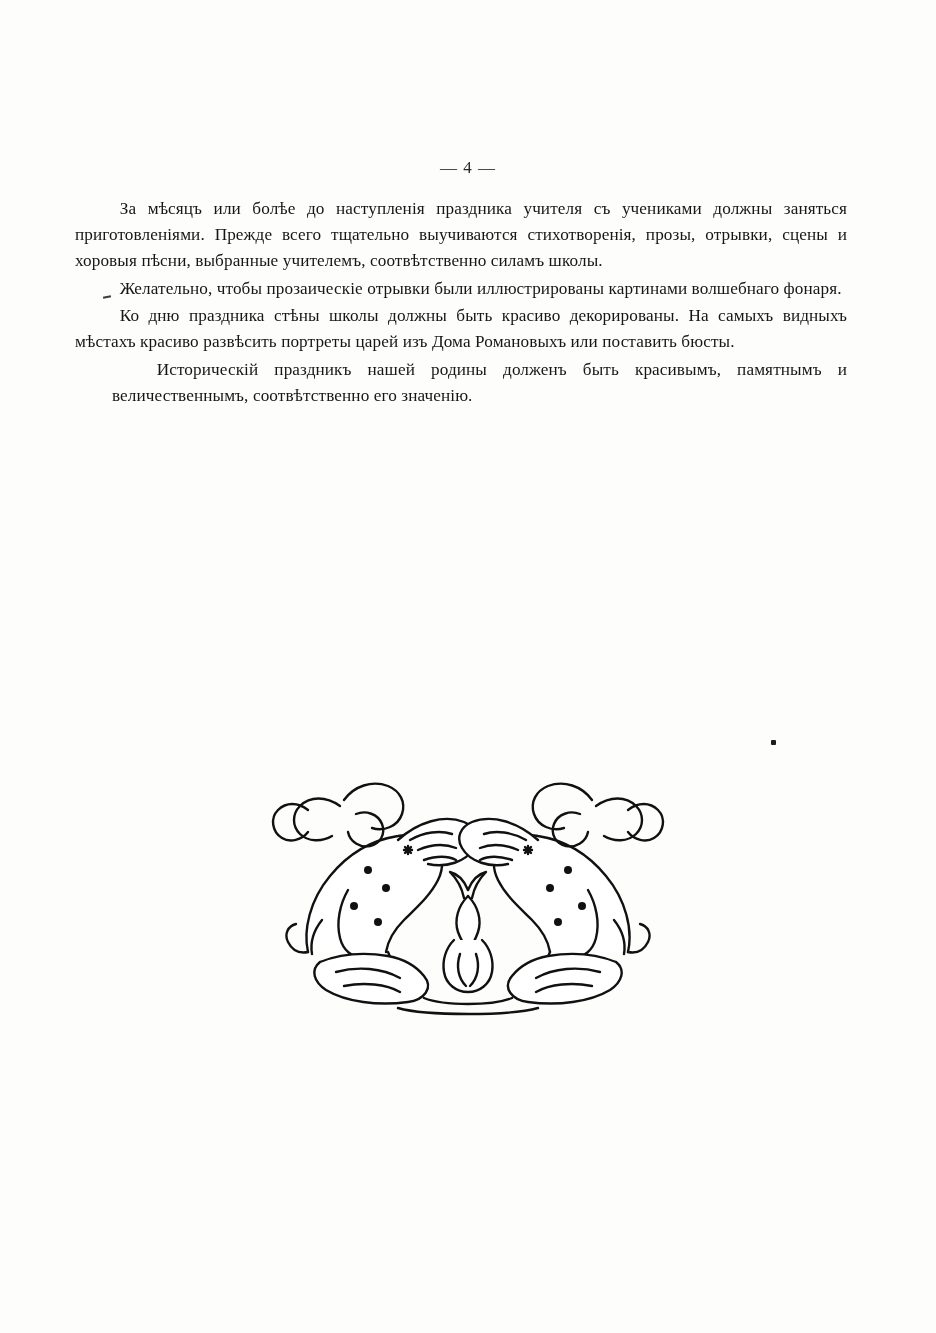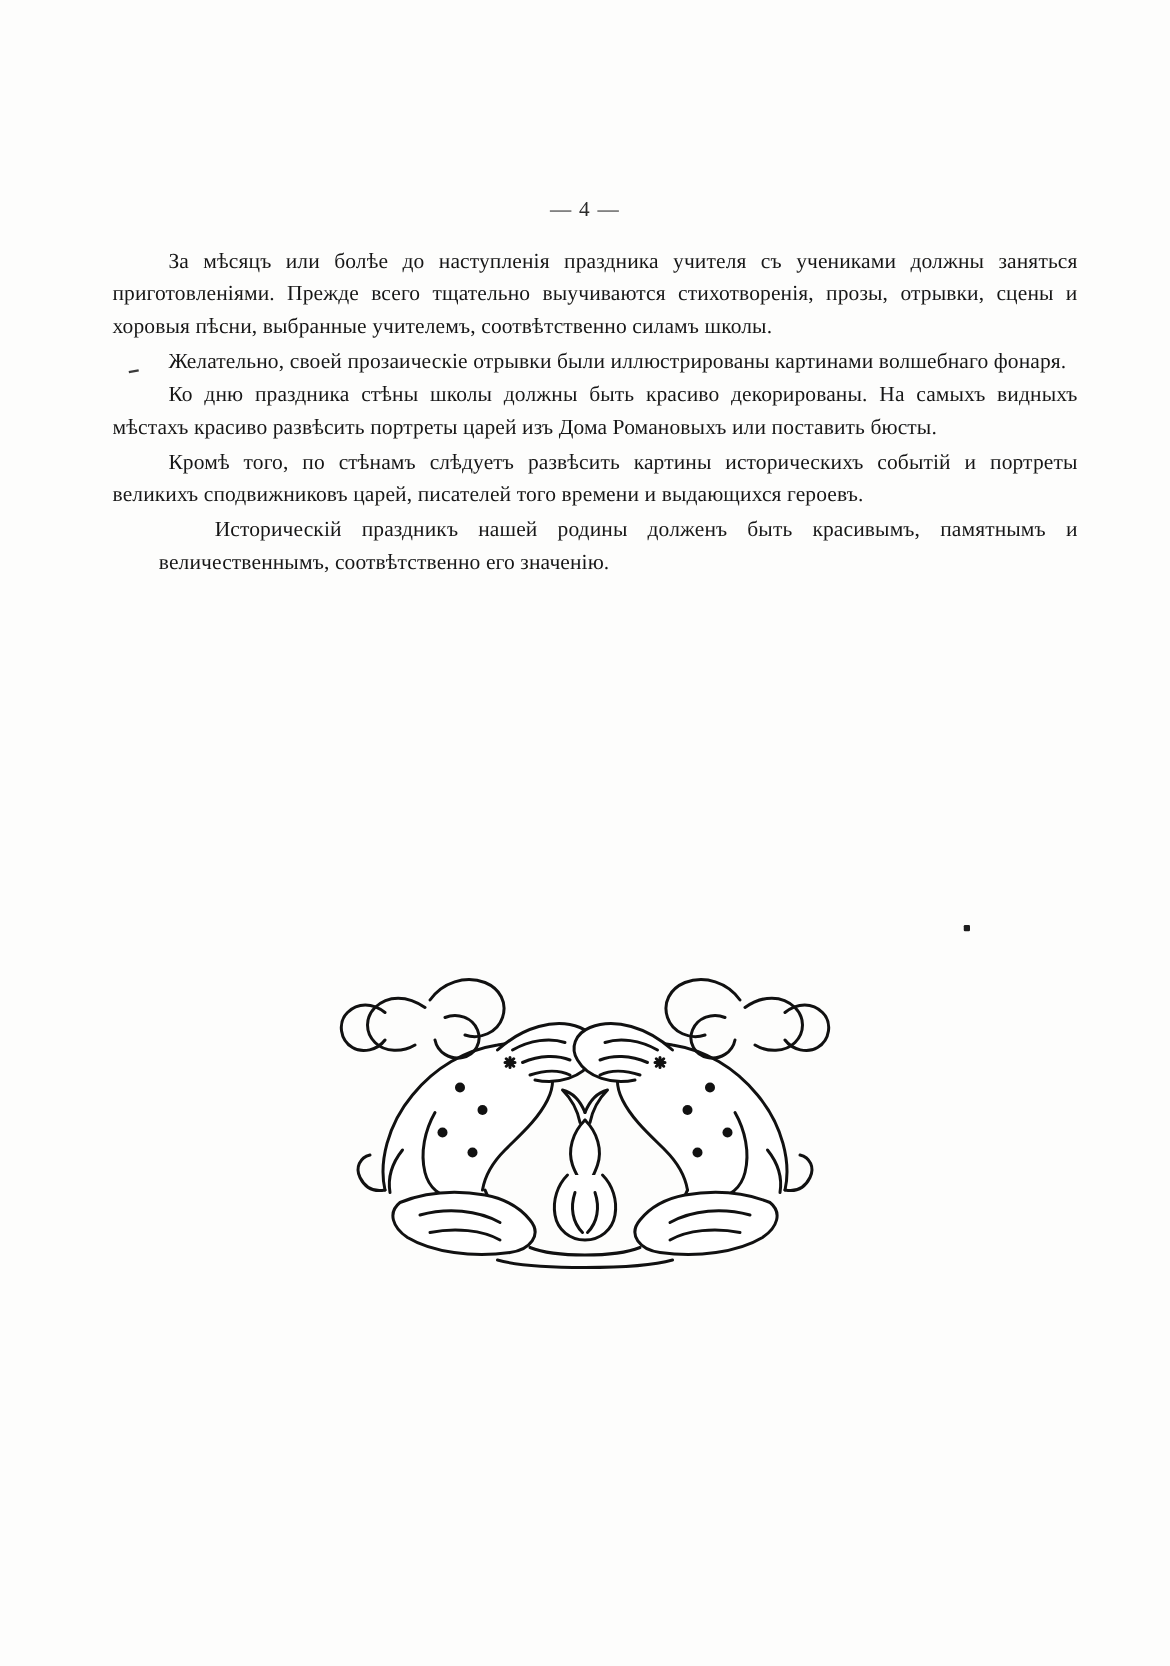--- a/index.html
+++ b/index.html
@@ -33,7 +33,7 @@
   .body-text {
     position: absolute;
     top: 196px;
-    left: 90px;
+    left: 75px;
     width: 772px;
     font-size: 17.2px;
     line-height: 1.52;

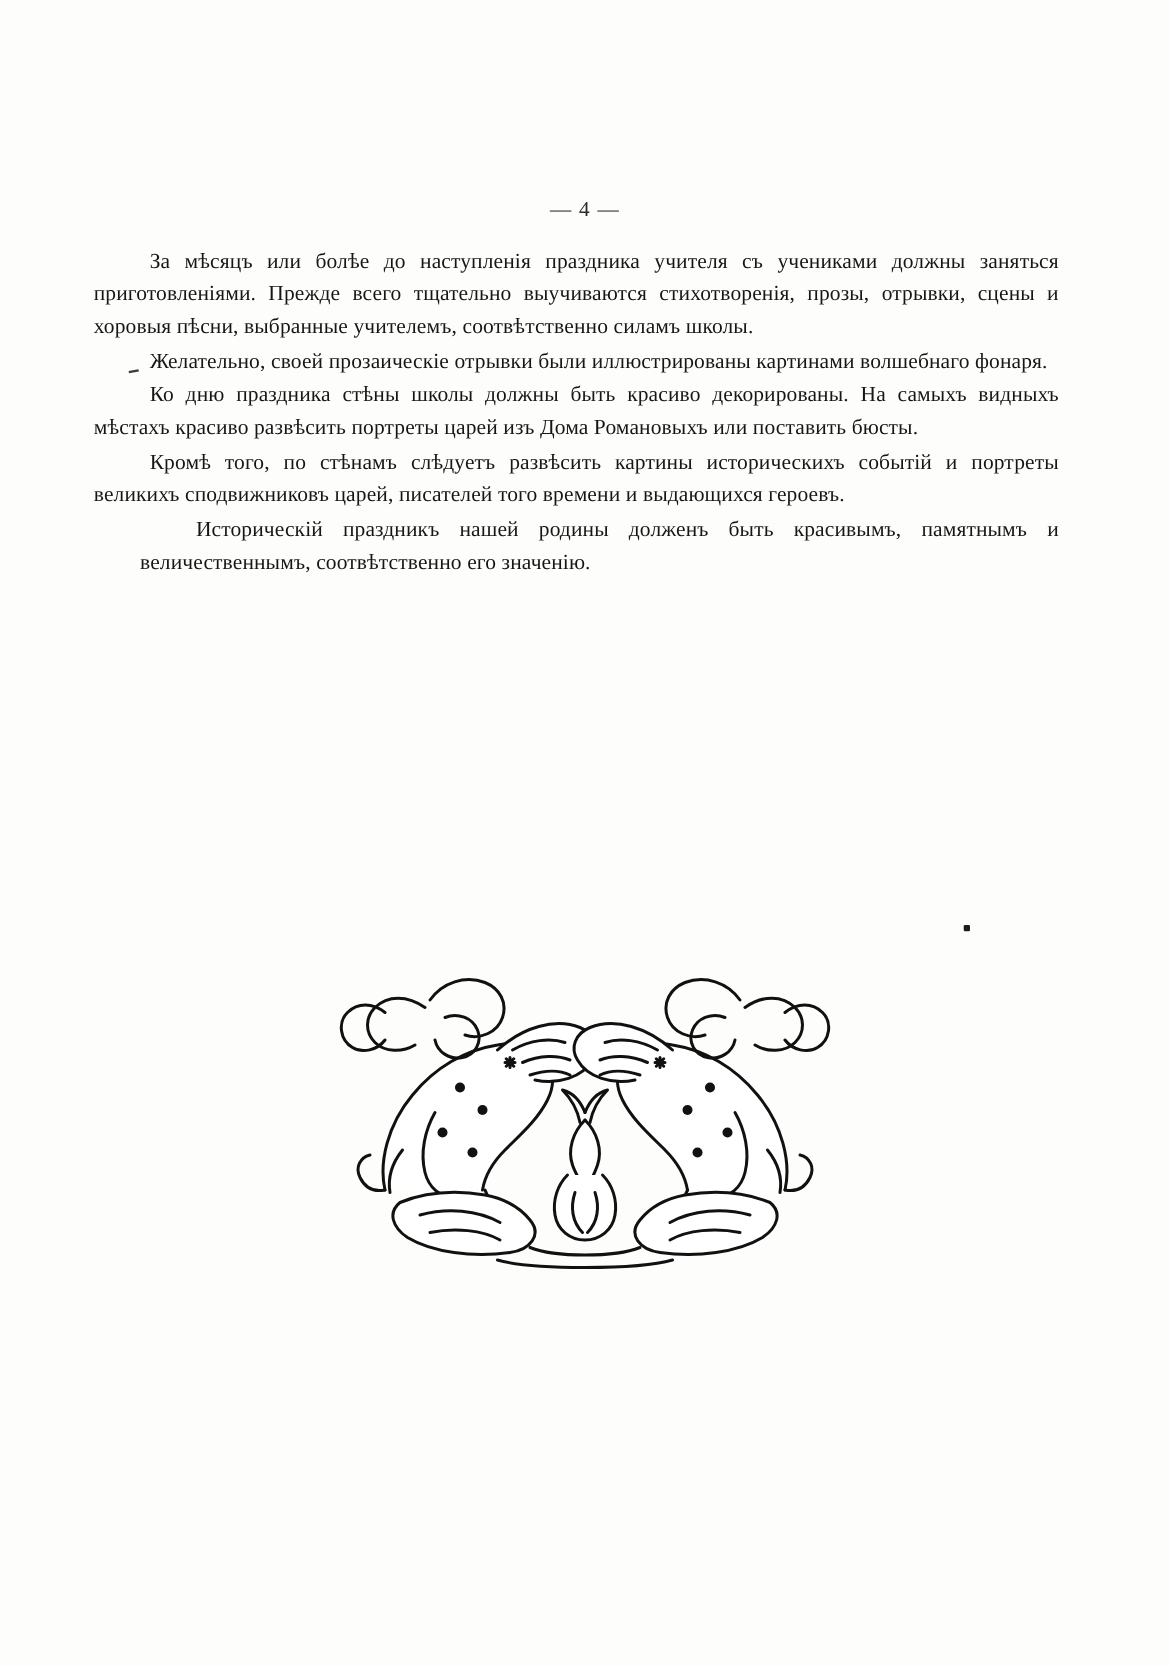--- a/index.html
+++ b/index.html
@@ -91,7 +91,7 @@
 
   <div class="body-text">
     <p>За мѣсяцъ или болѣе до наступленія праздника учителя съ учениками должны заняться приготовленіями. Прежде всего тщательно выучиваются стихотворенія, прозы, отрывки, сцены и хоровыя пѣсни, выбранные учителемъ, соотвѣтственно силамъ школы.</p>
-    <p>Желательно, своей прозаическіе отрывки были иллюстрированы картинами волшебнаго фонаря.</p>
+    <p>Желательно, чтобы прозаическіе отрывки были иллюстрированы картинами волшебнаго фонаря.</p>
     <p>Ко дню праздника стѣны школы должны быть красиво декорированы. На самыхъ видныхъ мѣстахъ красиво развѣсить портреты царей изъ Дома Романовыхъ или поставить бюсты.</p>
     <p>Кромѣ того, по стѣнамъ слѣдуетъ развѣсить картины историческихъ событій и портреты великихъ сподвижниковъ царей, писателей того времени и выдающихся героевъ.</p>
     <p>Историческій праздникъ нашей родины долженъ быть красивымъ, памятнымъ и величественнымъ, соотвѣтственно его значенію.</p>

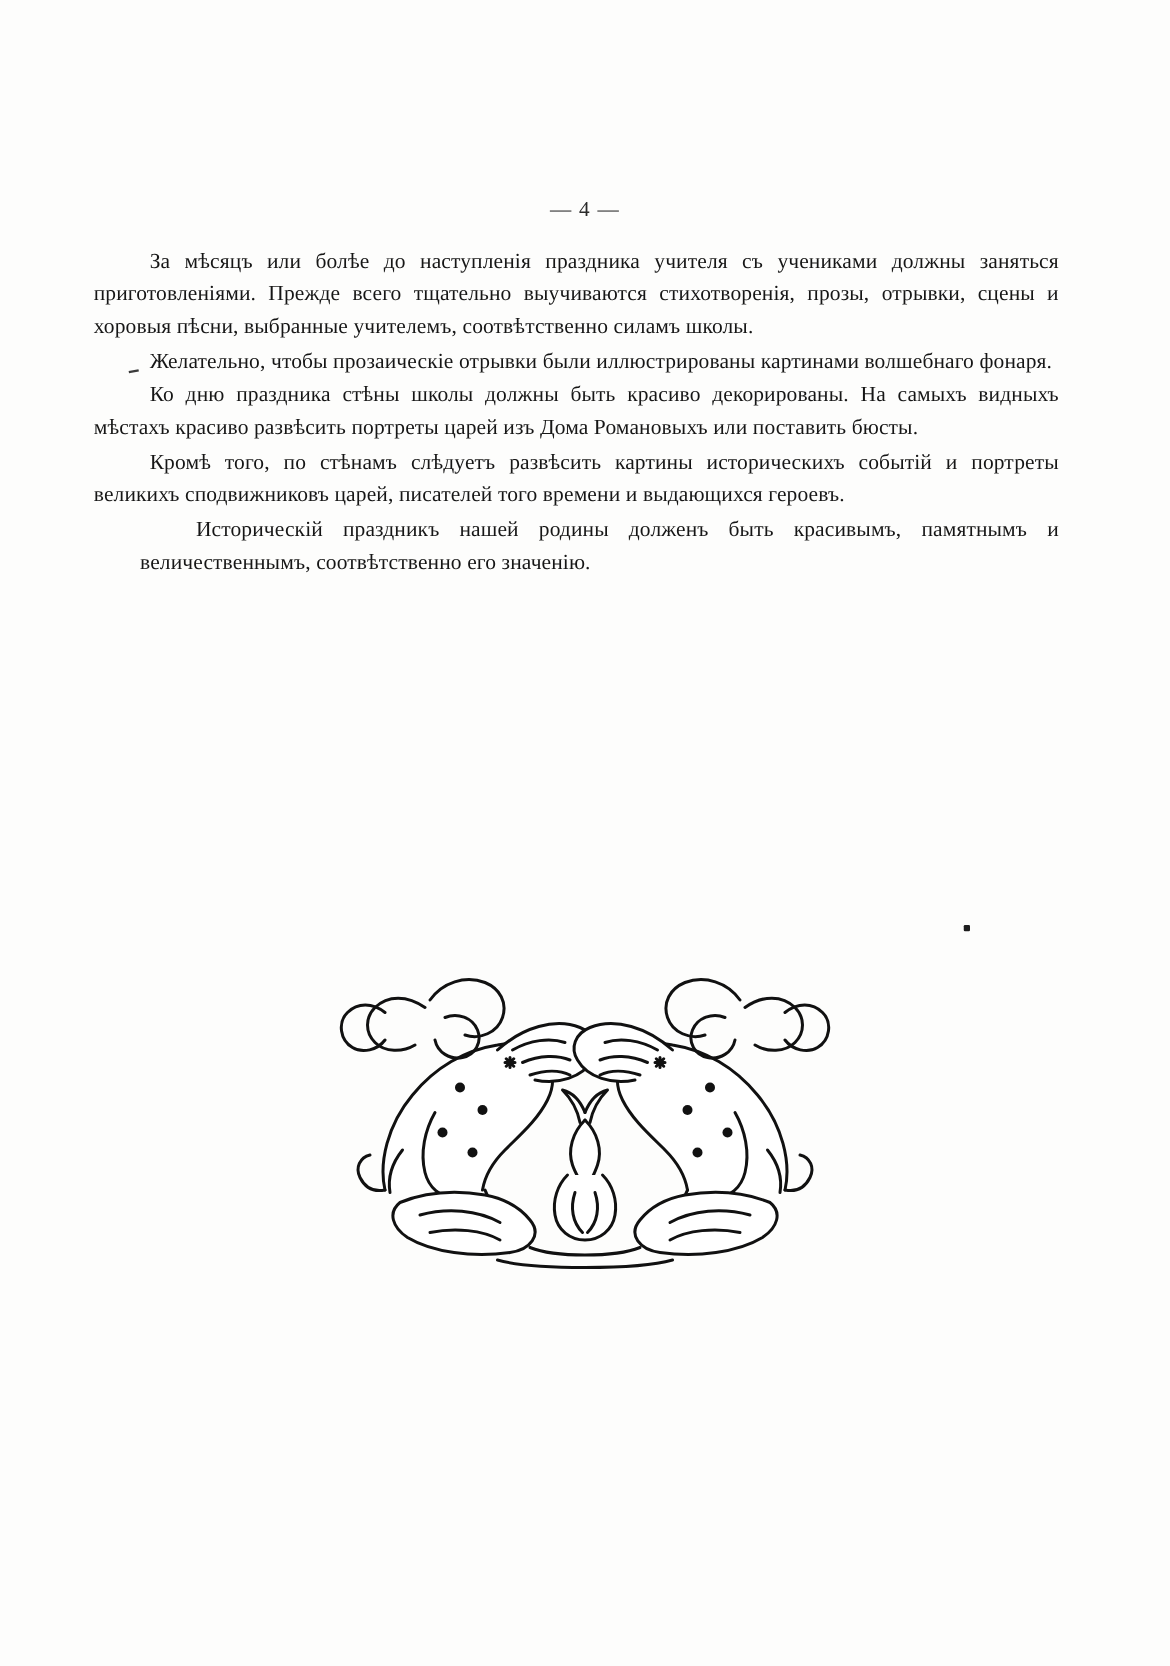--- a/index.html
+++ b/index.html
@@ -93,7 +93,6 @@
     <p>За мѣсяцъ или болѣе до наступленія праздника учителя съ учениками должны заняться приготовленіями. Прежде всего тщательно выучиваются стихотворенія, прозы, отрывки, сцены и хоровыя пѣсни, выбранные учителемъ, соотвѣтственно силамъ школы.</p>
     <p>Желательно, чтобы прозаическіе отрывки были иллюстрированы картинами волшебнаго фонаря.</p>
     <p>Ко дню праздника стѣны школы должны быть красиво декорированы. На самыхъ видныхъ мѣстахъ красиво развѣсить портреты царей изъ Дома Романовыхъ или поставить бюсты.</p>
-    <p>Кромѣ того, по стѣнамъ слѣдуетъ развѣсить картины историческихъ событій и портреты великихъ сподвижниковъ царей, писателей того времени и выдающихся героевъ.</p>
     <p>Историческій праздникъ нашей родины долженъ быть красивымъ, памятнымъ и величественнымъ, соотвѣтственно его значенію.</p>
   </div>
 

